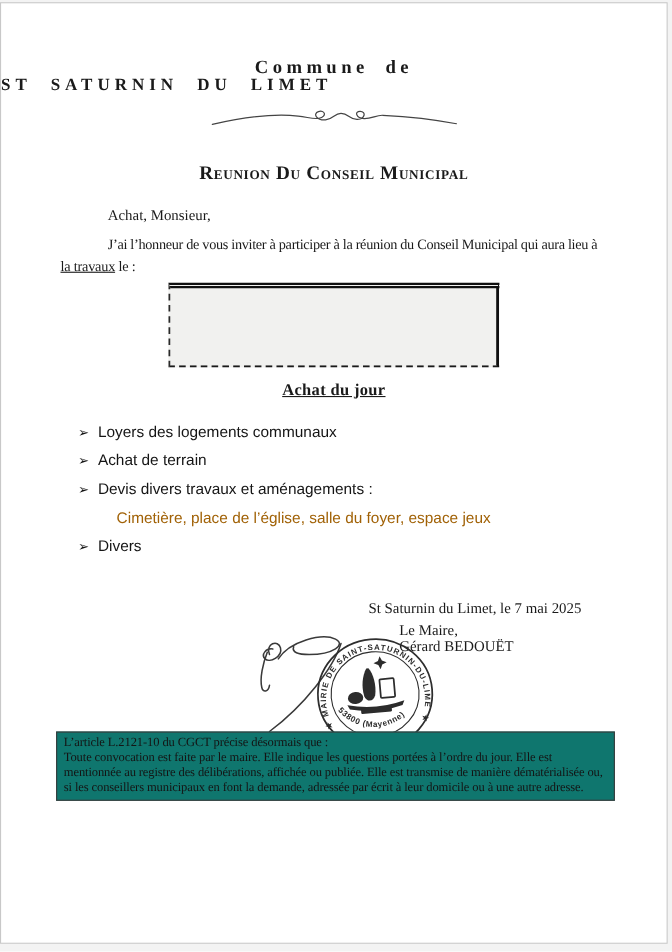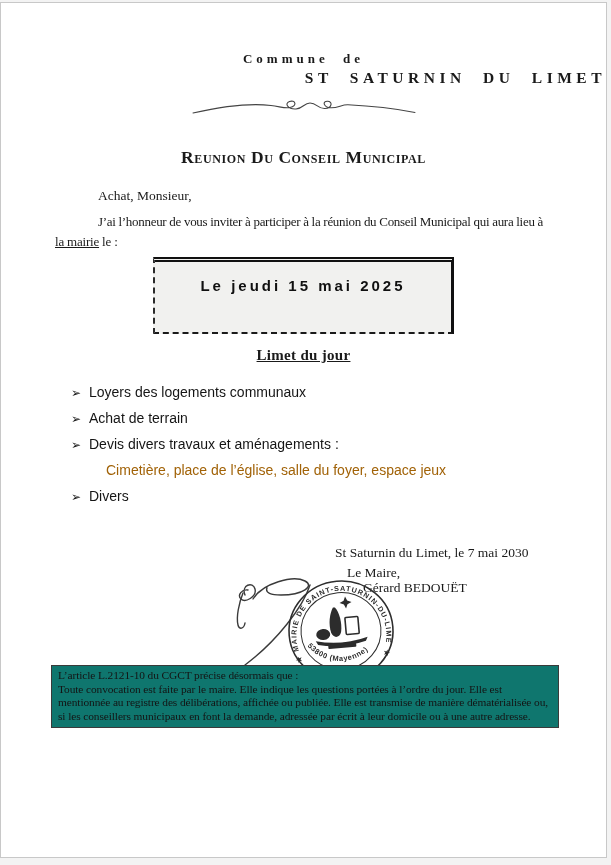--- a/index.html
+++ b/index.html
@@ -18,7 +18,7 @@
 
   .hdr-commune{
     left:0;right:0;top:48px;text-align:center;
-    font-weight:bold;font-size:13px;letter-spacing:4px;word-spacing:7px;
+    font-weight:bold;font-size:17px;letter-spacing:4px;word-spacing:7px;
   }
   .hdr-name{
     left:0;right:0;top:66px;text-align:right;

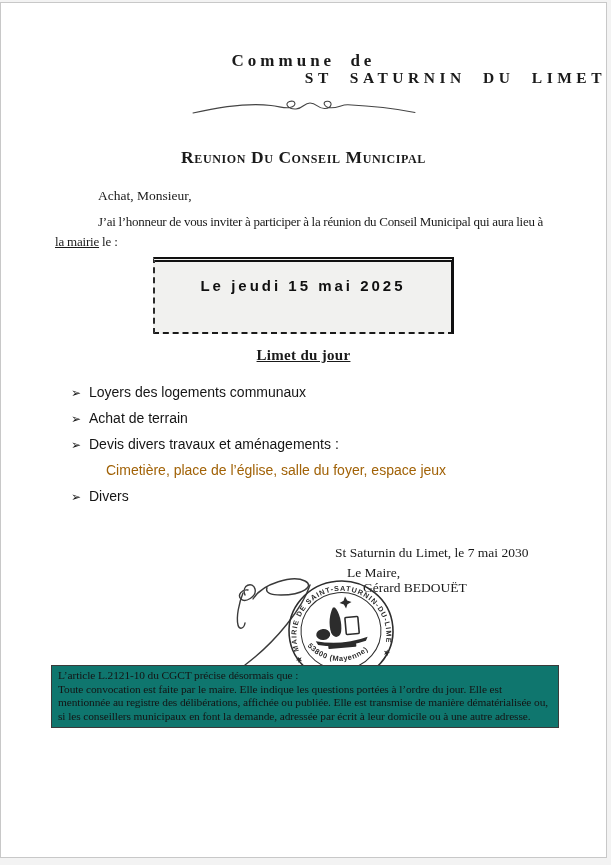--- a/index.html
+++ b/index.html
@@ -21,7 +21,7 @@
     font-weight:bold;font-size:17px;letter-spacing:4px;word-spacing:7px;
   }
   .hdr-name{
-    left:0;right:0;top:66px;text-align:right;
+    left:0;right:0;top:66px;text-align:left;
     font-weight:bold;font-size:15.5px;letter-spacing:4.5px;word-spacing:9px;
   }
   .flourish{left:188px;top:92px;}

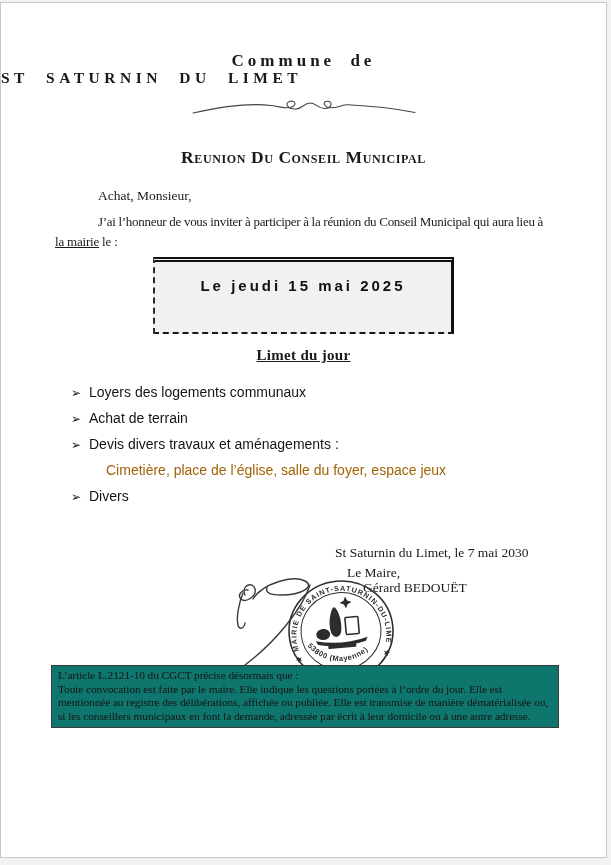--- a/index.html
+++ b/index.html
@@ -102,7 +102,7 @@
 
   <div class="abs intro serif">
     <div class="l1">J’ai l’honneur de vous inviter à participer à la réunion du Conseil Municipal qui aura lieu à</div>
-    <div class="l2"><span class="loc">la mairie</span><span>  le :</span></div>
+    <div class="l2"><span class="loc">la travaux</span><span>  le :</span></div>
   </div>
 
   <div class="abs date-box">

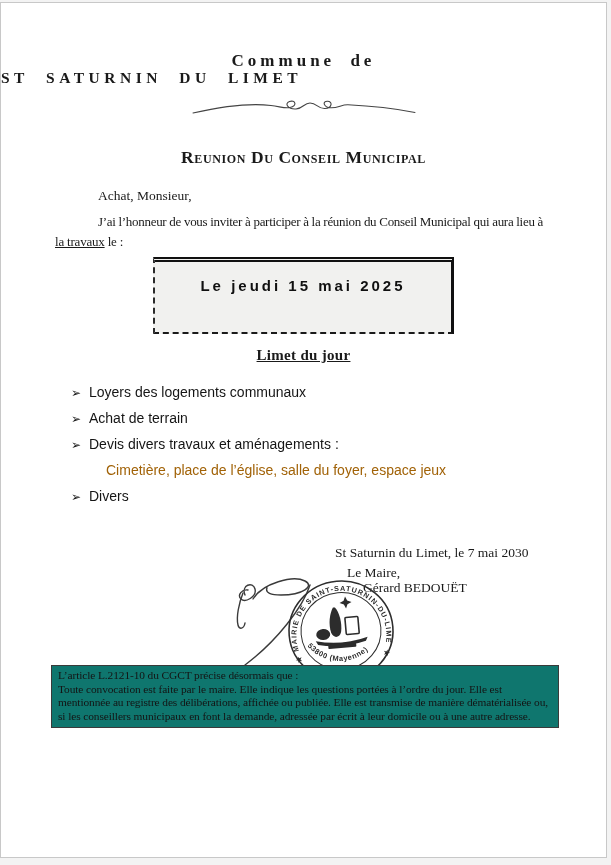--- a/index.html
+++ b/index.html
@@ -106,7 +106,6 @@
   </div>
 
   <div class="abs date-box">
-    <div class="dline first">Le jeudi 15 mai 2025</div>
   </div>
 
   <div class="abs ordre serif">Limet du jour</div>

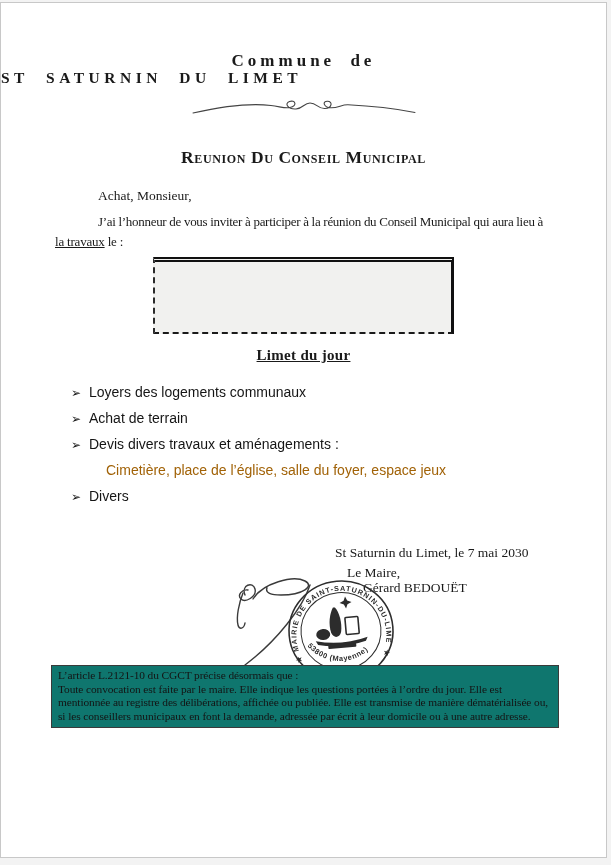--- a/index.html
+++ b/index.html
@@ -108,7 +108,7 @@
   <div class="abs date-box">
   </div>
 
-  <div class="abs ordre serif">Limet du jour</div>
+  <div class="abs ordre serif">Achat du jour</div>
 
   <div class="abs agenda">
     <div class="agenda-row">

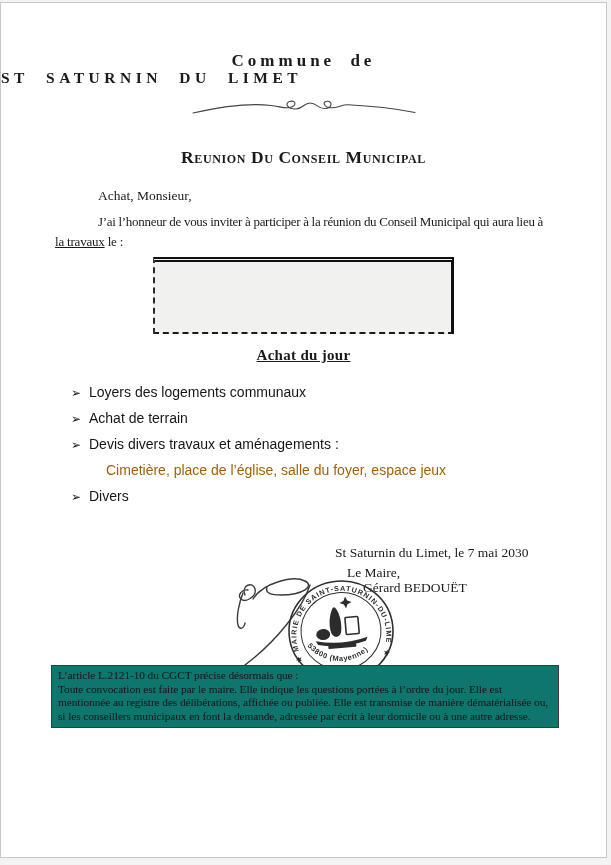--- a/index.html
+++ b/index.html
@@ -130,7 +130,7 @@
     </div>
   </div>
 
-  <div class="abs place-date serif">St Saturnin du Limet, le 7 mai 2030</div>
+  <div class="abs place-date serif">St Saturnin du Limet, le 7 mai 2025</div>
   <div class="abs signer-role serif">Le Maire,</div>
   <div class="abs signer-name serif">Gérard BEDOUËT</div>
 

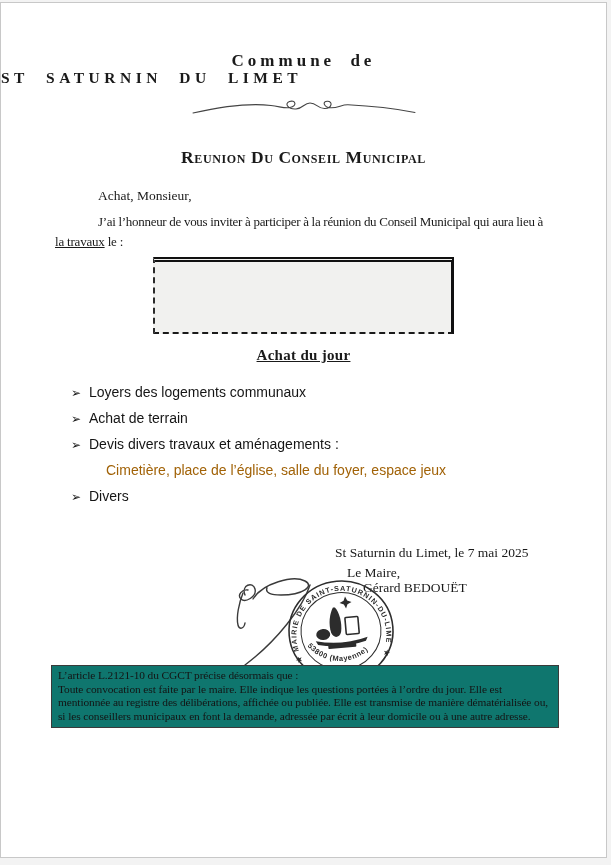--- a/index.html
+++ b/index.html
@@ -71,7 +71,7 @@
   }
 
   .place-date{left:334px;top:542px;font-size:13.5px;}
-  .signer-role{left:346px;top:562px;font-size:13.5px;text-align:right;}
+  .signer-role{left:362px;top:562px;font-size:13.5px;text-align:right;}
   .signer-name{left:362px;top:577px;font-size:13.5px;}
 
   .signature{left:214px;top:570px;}

